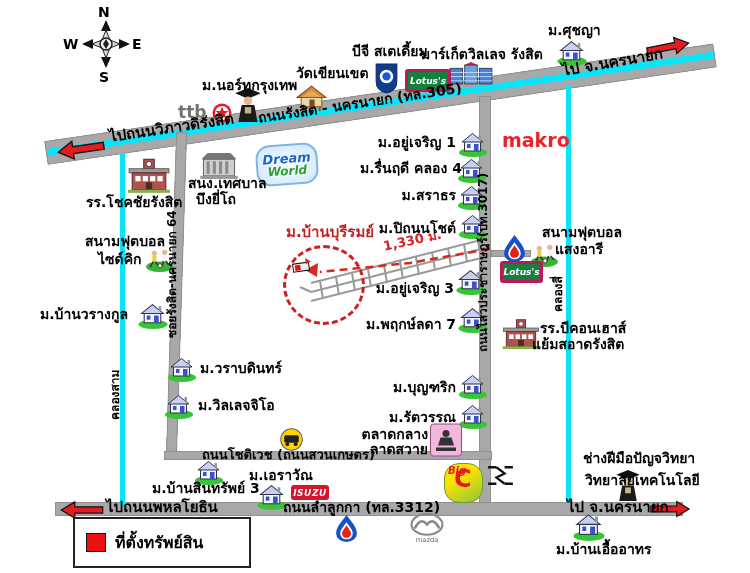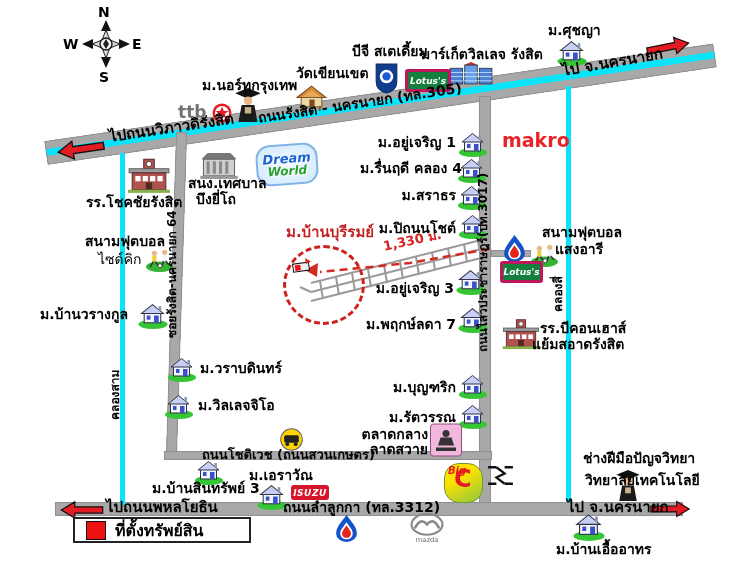--- a/index.html
+++ b/index.html
@@ -439,7 +439,7 @@
       <div class="mlabel" style="left: 188px; top: 176px; font-size: 14px; font-weight: 700;">สนง.เทศบาล</div>
       <div class="mlabel" style="left: 196px; top: 192px; font-size: 14px; font-weight: 700;">บึงยี่โถ</div>
       <div class="mlabel" style="left: 85px; top: 234px; font-size: 14px; font-weight: 700;">สนามฟุตบอล</div>
-      <div class="mlabel" style="left: 98px; top: 252px; font-size: 14px; font-weight: 400;">ไซด์คิก</div>
+      <div class="mlabel" style="left: 98px; top: 252px; font-size: 14px; font-weight: 700;">ไซด์คิก</div>
       <div class="mlabel" style="left: 40px; top: 307px; font-size: 14px; font-weight: 700;">ม.บ้านวรางกูล</div>
       <div class="mlabel" style="left: 109px; top: 420px; font-size: 12px; font-weight: 700; transform: rotate(-90deg); transform-origin: 0px 0px;">คลองสาม</div>
       <div class="mlabel" style="left: 166px; top: 338px; font-size: 12px; font-weight: 700; transform: rotate(-90deg); transform-origin: 0px 0px;">ซอยรังสิต-นครนายก 64</div>

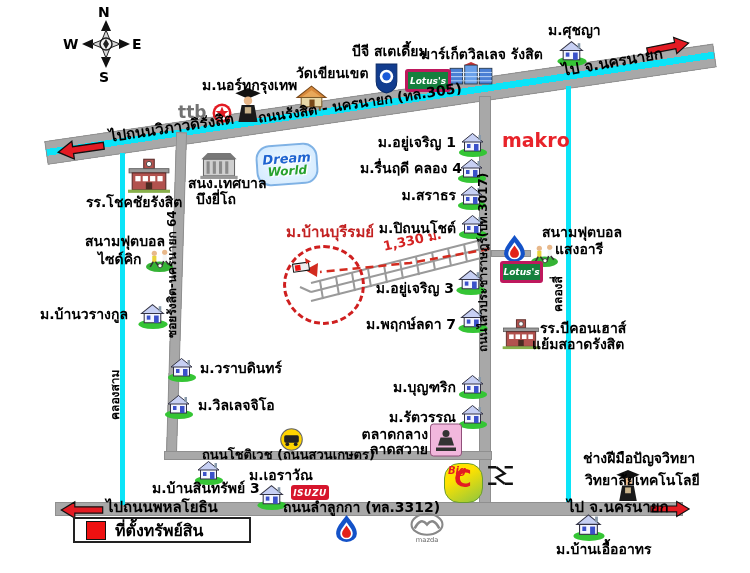--- a/index.html
+++ b/index.html
@@ -14,7 +14,7 @@
   .micon svg{width:100%;height:100%;display:block;overflow:visible;}
   .overlay{position:absolute;left:0;top:0;}
   .prop-circle{position:absolute;border:3px dashed #cf1f1f;border-radius:50%;}
-  .legend{position:absolute;left:73px;top:517px;width:178px;height:26px;border:2px solid #222;background:#fff;
+  .legend{position:absolute;left:73px;top:517px;width:178px;height:51px;border:2px solid #222;background:#fff;
           display:flex;align-items:center;gap:9px;padding-left:11px;box-sizing:border-box;}
   .legend-swatch{width:18px;height:17px;background:#ee1111;border:1px solid #111;flex:0 0 auto;}
   .legend-label{font-weight:700;font-size:16px;white-space:nowrap;}

